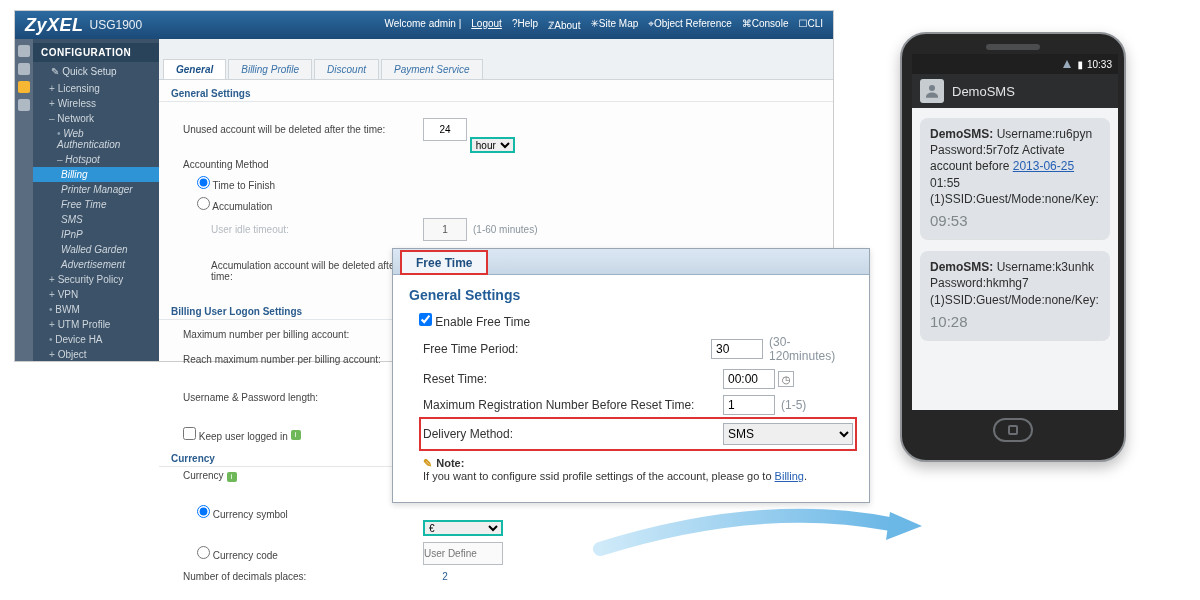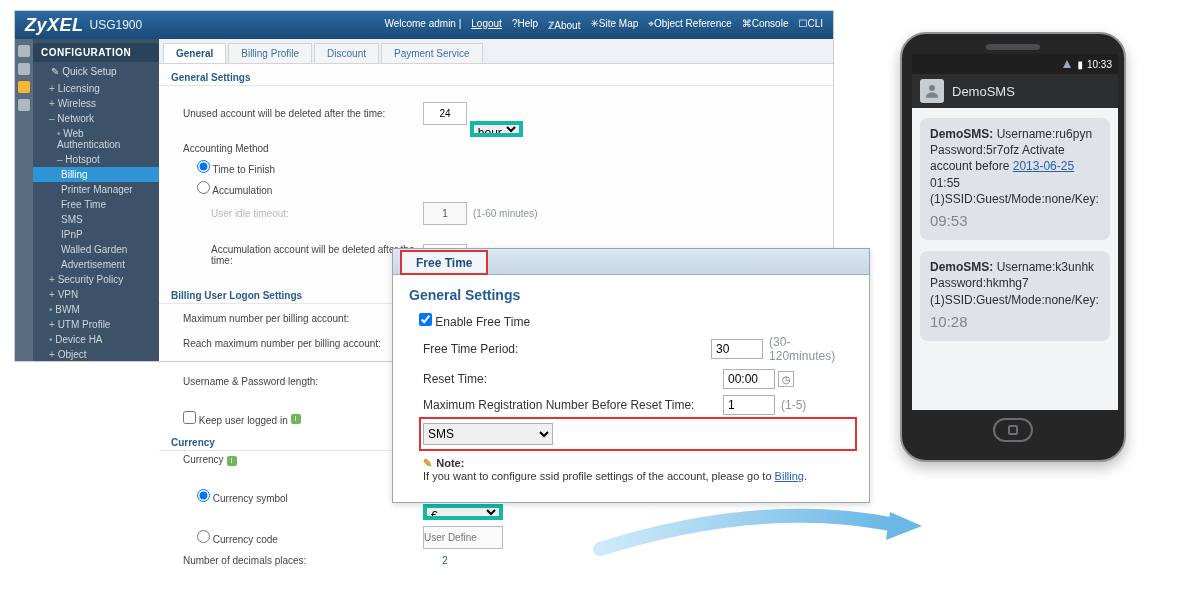--- a/index.html
+++ b/index.html
@@ -36,7 +36,7 @@
   .sidebar .leaf::before { content:"• "; color:#8ea0b0; }
 
   .main { flex: 1; background: #fdfdfd; padding: 0; position:relative; }
-  .tabs { display:flex; gap:2px; padding:4px 4px 0 4px; border-bottom:1px solid #d0d5da; background:#eef1f4; }
+  .tabs { display:flex; gap:2px; padding:20px 4px 0 4px; border-bottom:1px solid #d0d5da; background:#eef1f4;font-style:italic; }
   .tab { padding:4px 12px; background:#f2f4f6; border:1px solid #d0d5da; border-bottom:none; font-size:10px; color:#3a72a8; cursor:pointer; }
   .tab.active { background:#fff; font-weight:bold; color:#1e5389; }
 

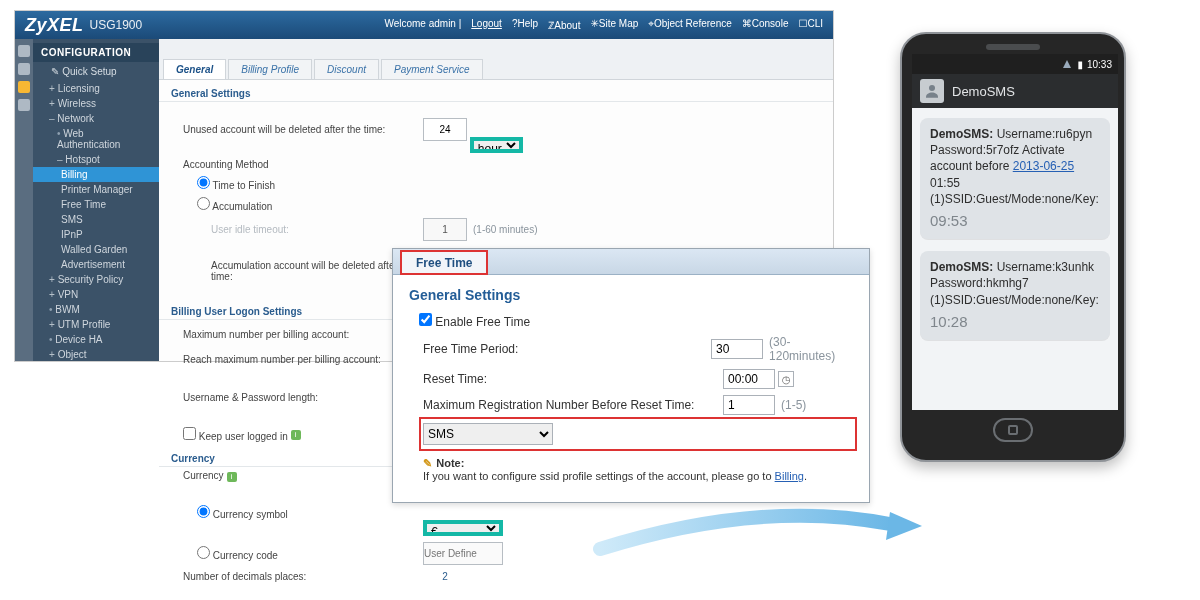--- a/index.html
+++ b/index.html
@@ -29,7 +29,7 @@
   .sidebar .cfg { background:#29435a; color:#fff; padding:4px 8px; font-size:10px; font-weight:bold; letter-spacing:.5px; }
   .sidebar .quick { padding:4px 10px 4px 18px; color:#d6dde3; }
   .sidebar .item { padding:2px 10px 2px 16px; cursor:pointer; }
-  .sidebar .sub { padding:2px 20px 2px 28px; cursor:pointer; }
+  .sidebar .sub { padding:2px 20px 2px 28px; cursor:pointer;font-style:italic; }
   .sidebar .sub.selected { background:#2f94d6; color:#fff; }
   .sidebar .exp::before { content:"– "; color:#b5c0c9; }
   .sidebar .col::before { content:"+ "; color:#b5c0c9; }

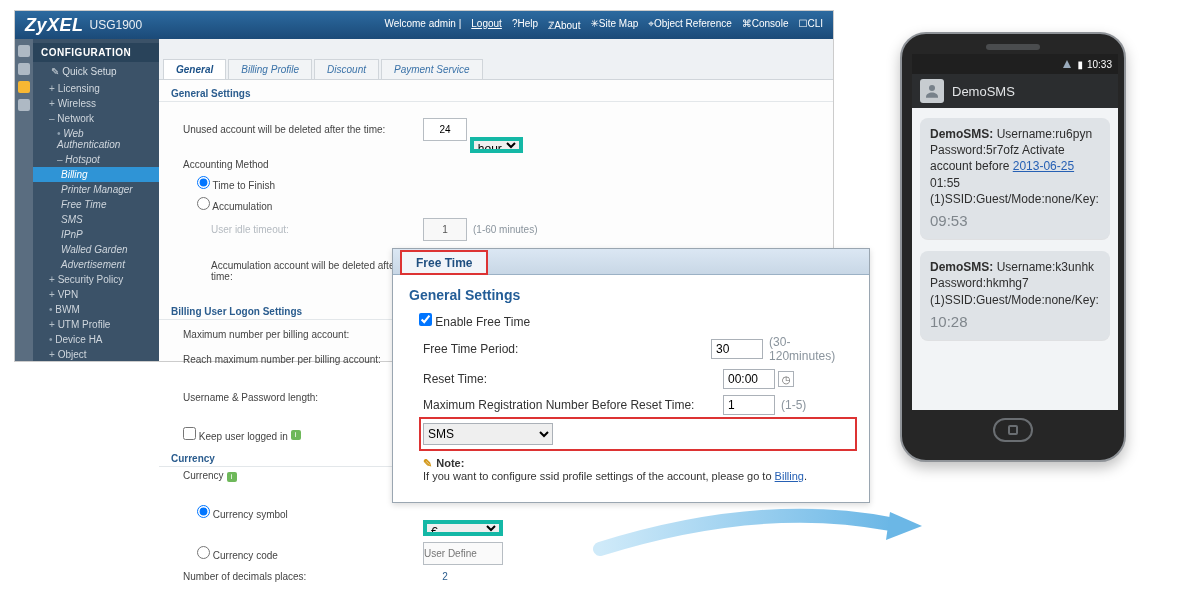--- a/index.html
+++ b/index.html
@@ -45,7 +45,7 @@
   .form-row .lbl { width: 240px; }
   .form-row .lbl.sub { padding-left: 14px; }
   .form-row input[type="text"].num { width:44px; height:23px; border:1px solid #b7bdc3; font-size:10px; text-align:center; }
-  .form-row select { height:16px; font-size:12px; border:4px solid #14b8a6;margin-top:32px; }
+  .form-row select { height:16px; font-size:10px; border:2px solid #14b8a6;margin-top:32px; }
   .hint { color:#8a949d; font-size:10px; margin-left:6px; }
   .radio-pair { display:flex; gap:24px; align-items:center; }
   .badge-i { display:inline-block; width:10px; height:10px; background:#6eb85a; color:#fff; font-size:8px; text-align:center; border-radius:2px; line-height:10px; margin-left:3px;}

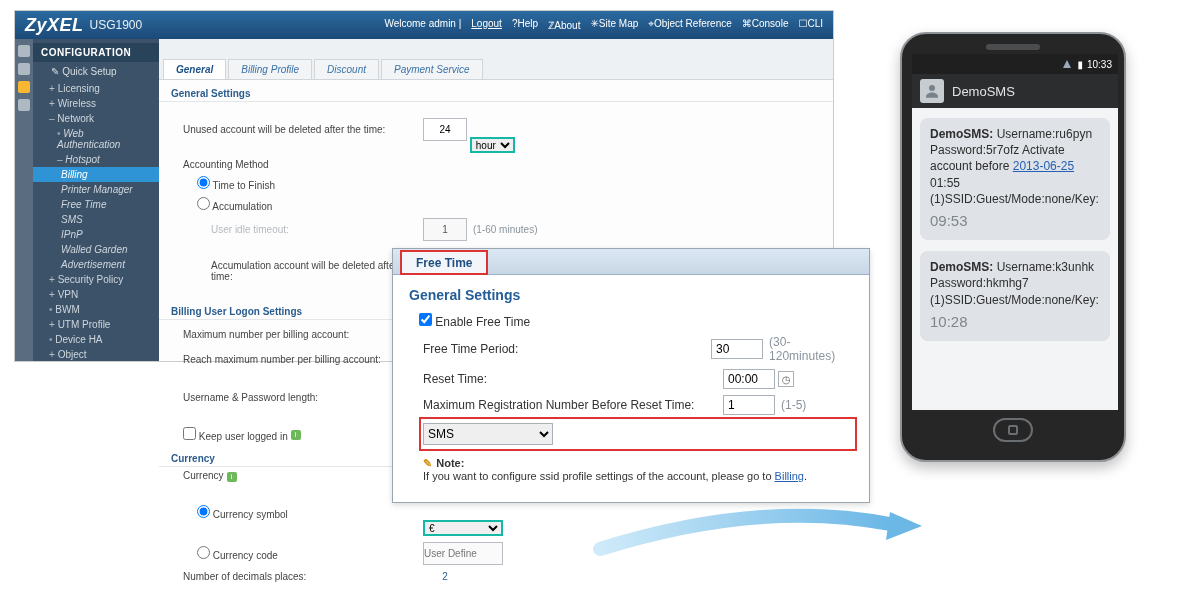--- a/index.html
+++ b/index.html
@@ -243,6 +243,7 @@
       <span class="hint" style="font-size:12px">(1-5)</span>
     </div>
     <div class="ft-row ft-highlight">
+      <span class="lbl">Delivery Method:</span>
       <select><option>SMS</option></select>
     </div>
     <div class="ft-note">

